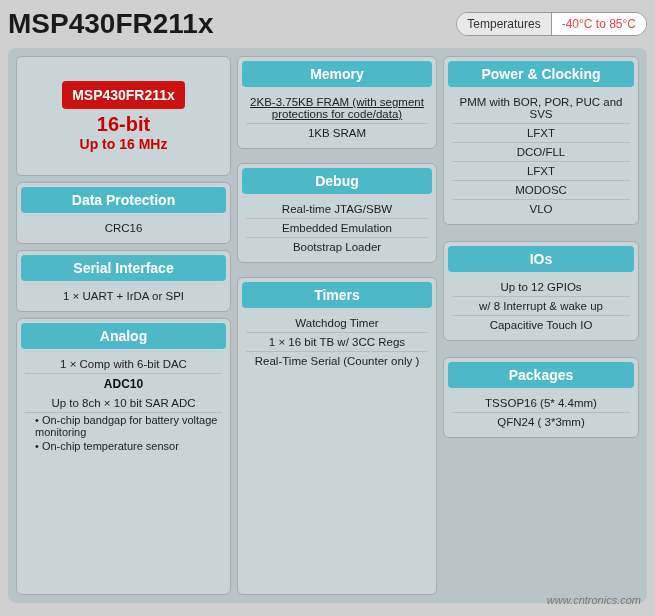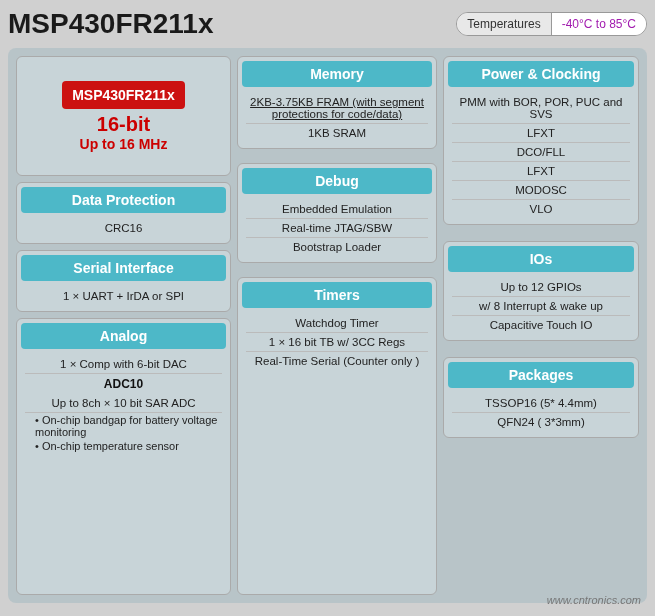--- a/index.html
+++ b/index.html
@@ -48,7 +48,7 @@
       background: #fff;
       padding: 4px 10px;
       font-size: 12px;
-      color: #a21caf;
+      color: #ef4444;
     }
     
     .content {

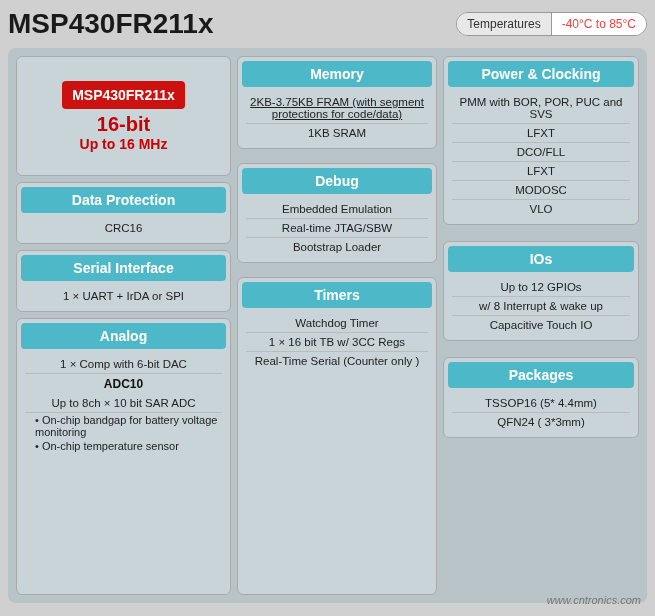--- a/index.html
+++ b/index.html
@@ -263,8 +263,8 @@
       <div class="section-card debug-card">
         <div class="section-header">Debug</div>
         <div class="section-body">
+          <div class="section-item">Real-time JTAG/SBW</div>
           <div class="section-item">Embedded Emulation</div>
-          <div class="section-item">Real-time JTAG/SBW</div>
           <div class="section-item">Bootstrap Loader</div>
         </div>
       </div>

